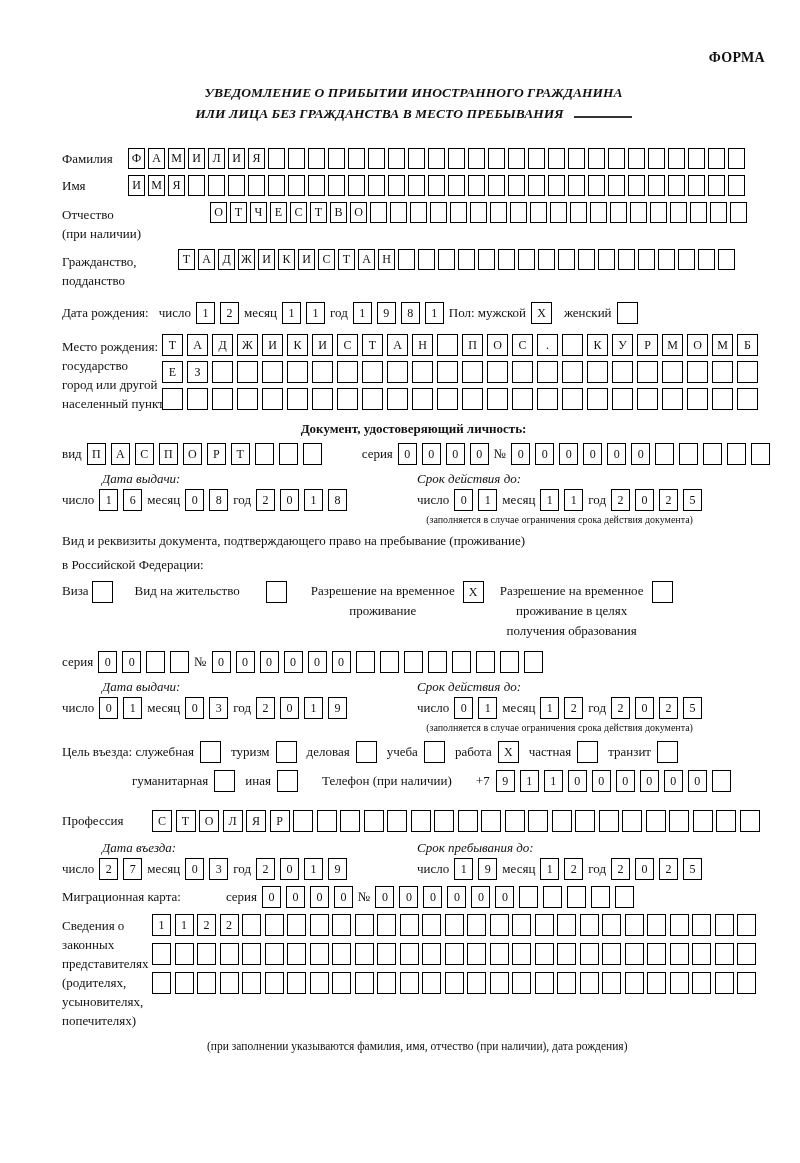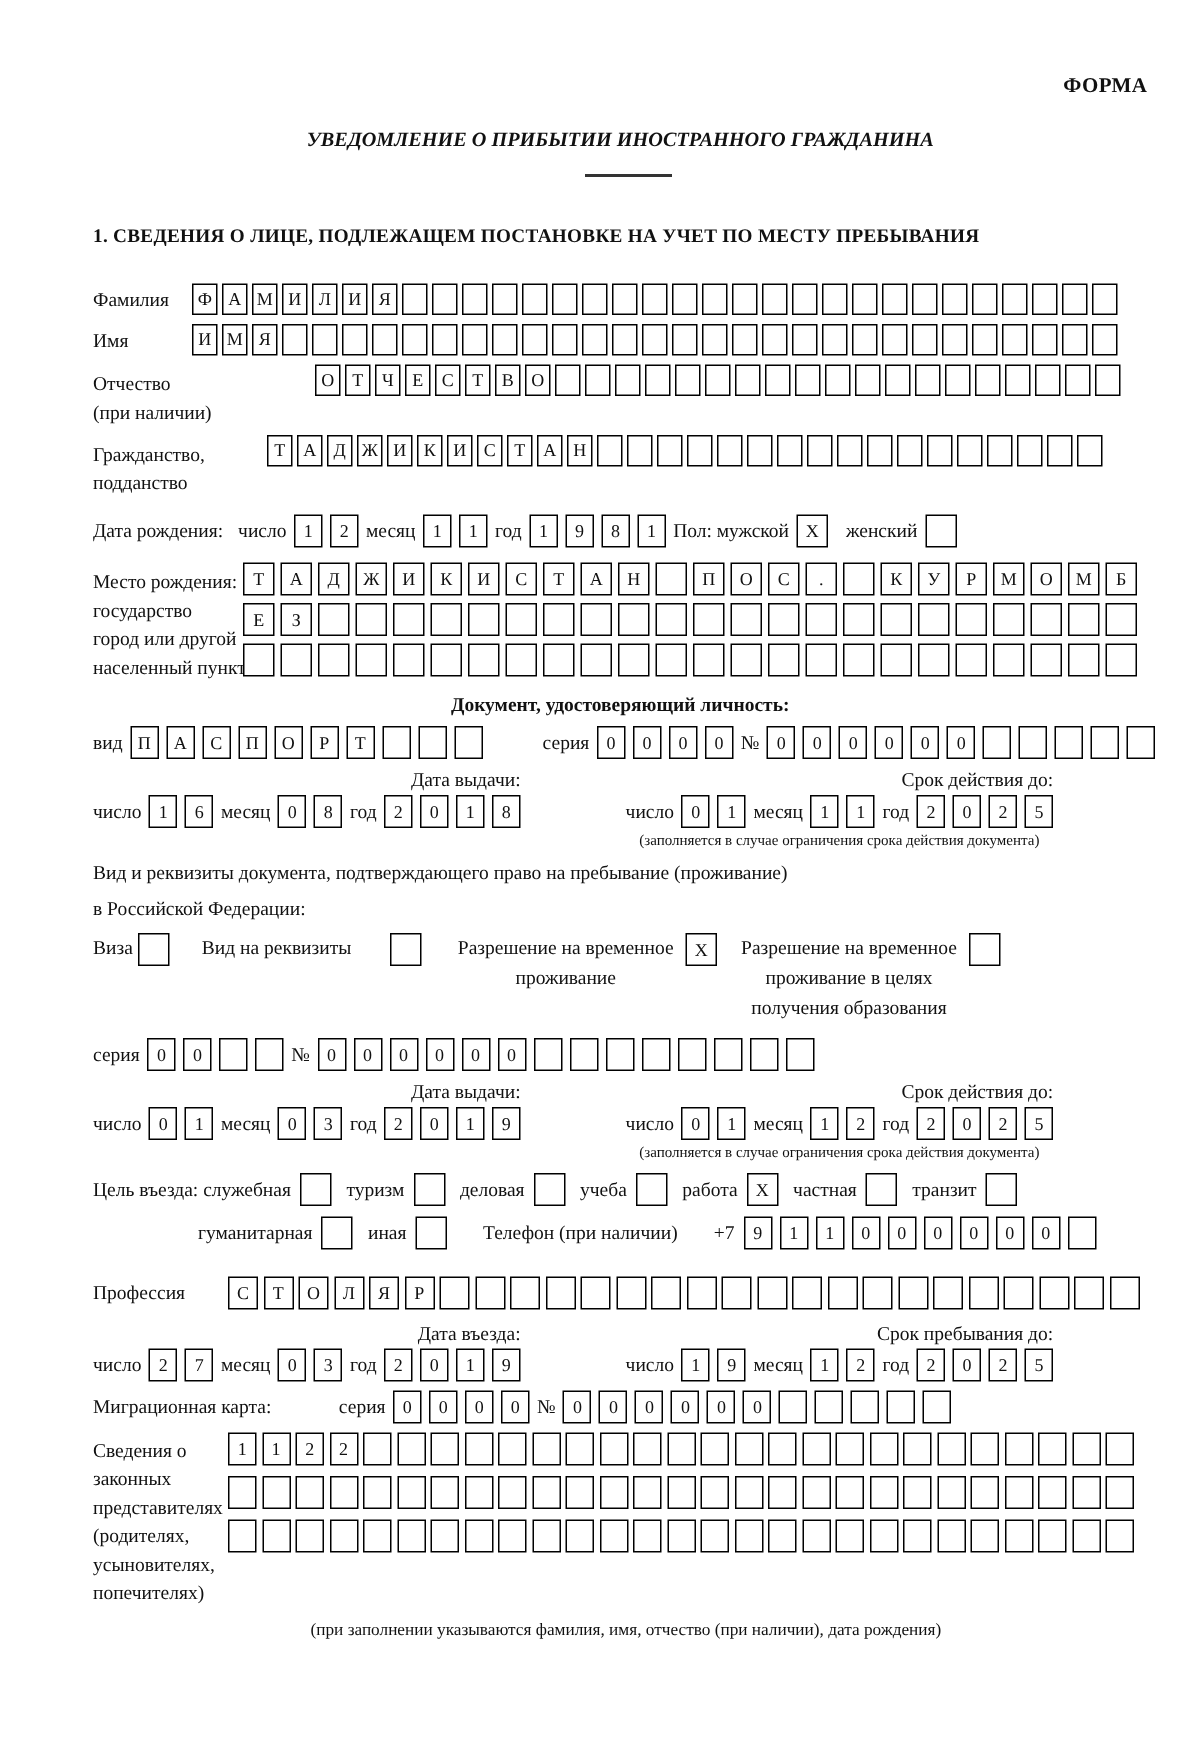--- a/index.html
+++ b/index.html
@@ -81,7 +81,7 @@
 
   <div class="title">
     <div>УВЕДОМЛЕНИЕ О ПРИБЫТИИ ИНОСТРАННОГО ГРАЖДАНИНА</div>
-    <div><span class="blank-line"></span></div>
+    <div><span>ИЛИ ЛИЦА БЕЗ ГРАЖДАНСТВА В МЕСТО ПРЕБЫВАНИЯ</span><span class="blank-line"></span></div>
   </div>
 
   <div class="section-heading">1. СВЕДЕНИЯ О ЛИЦЕ, ПОДЛЕЖАЩЕМ ПОСТАНОВКЕ НА УЧЕТ ПО МЕСТУ ПРЕБЫВАНИЯ</div>

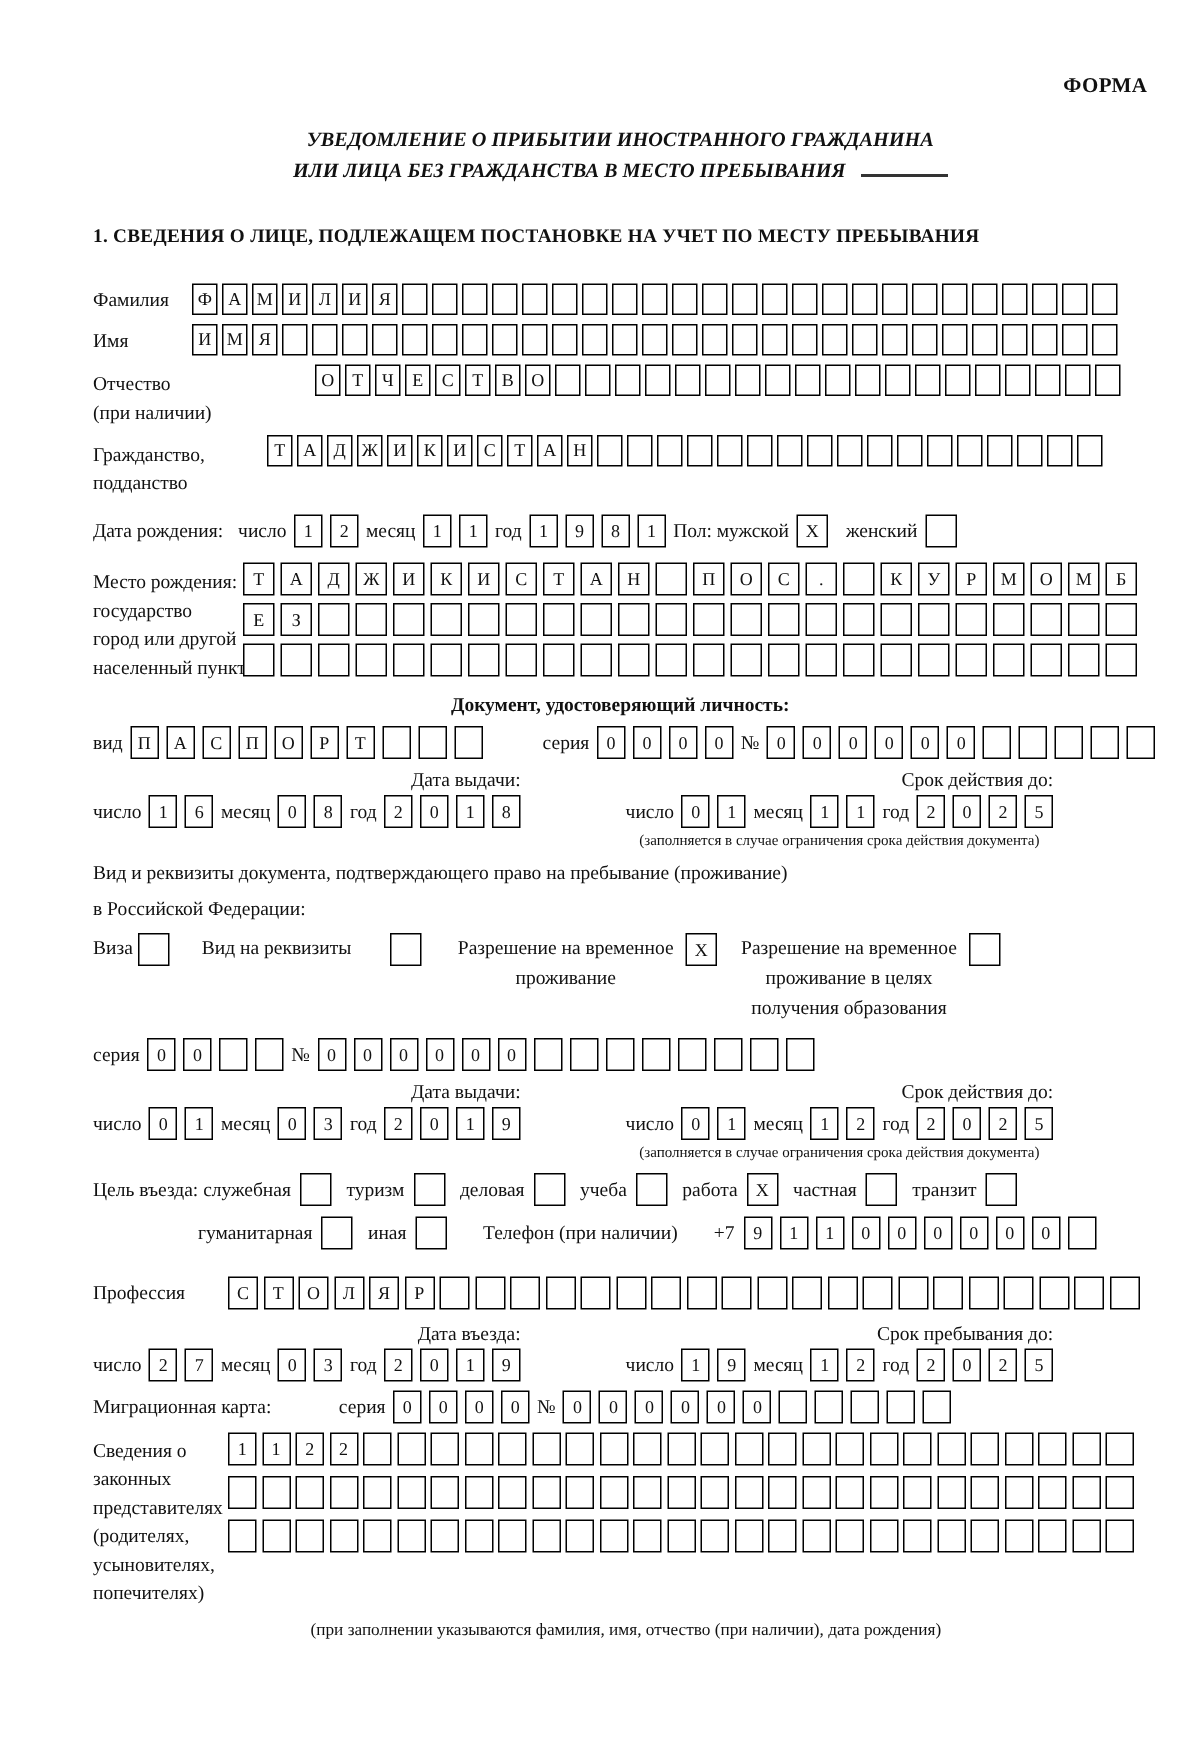--- a/index.html
+++ b/index.html
@@ -84,7 +84,6 @@
     <div><span>ИЛИ ЛИЦА БЕЗ ГРАЖДАНСТВА В МЕСТО ПРЕБЫВАНИЯ</span><span class="blank-line"></span></div>
   </div>
 
-  <div class="section-heading">1. СВЕДЕНИЯ О ЛИЦЕ, ПОДЛЕЖАЩЕМ ПОСТАНОВКЕ НА УЧЕТ ПО МЕСТУ ПРЕБЫВАНИЯ</div>
 
   <div class="form">
 

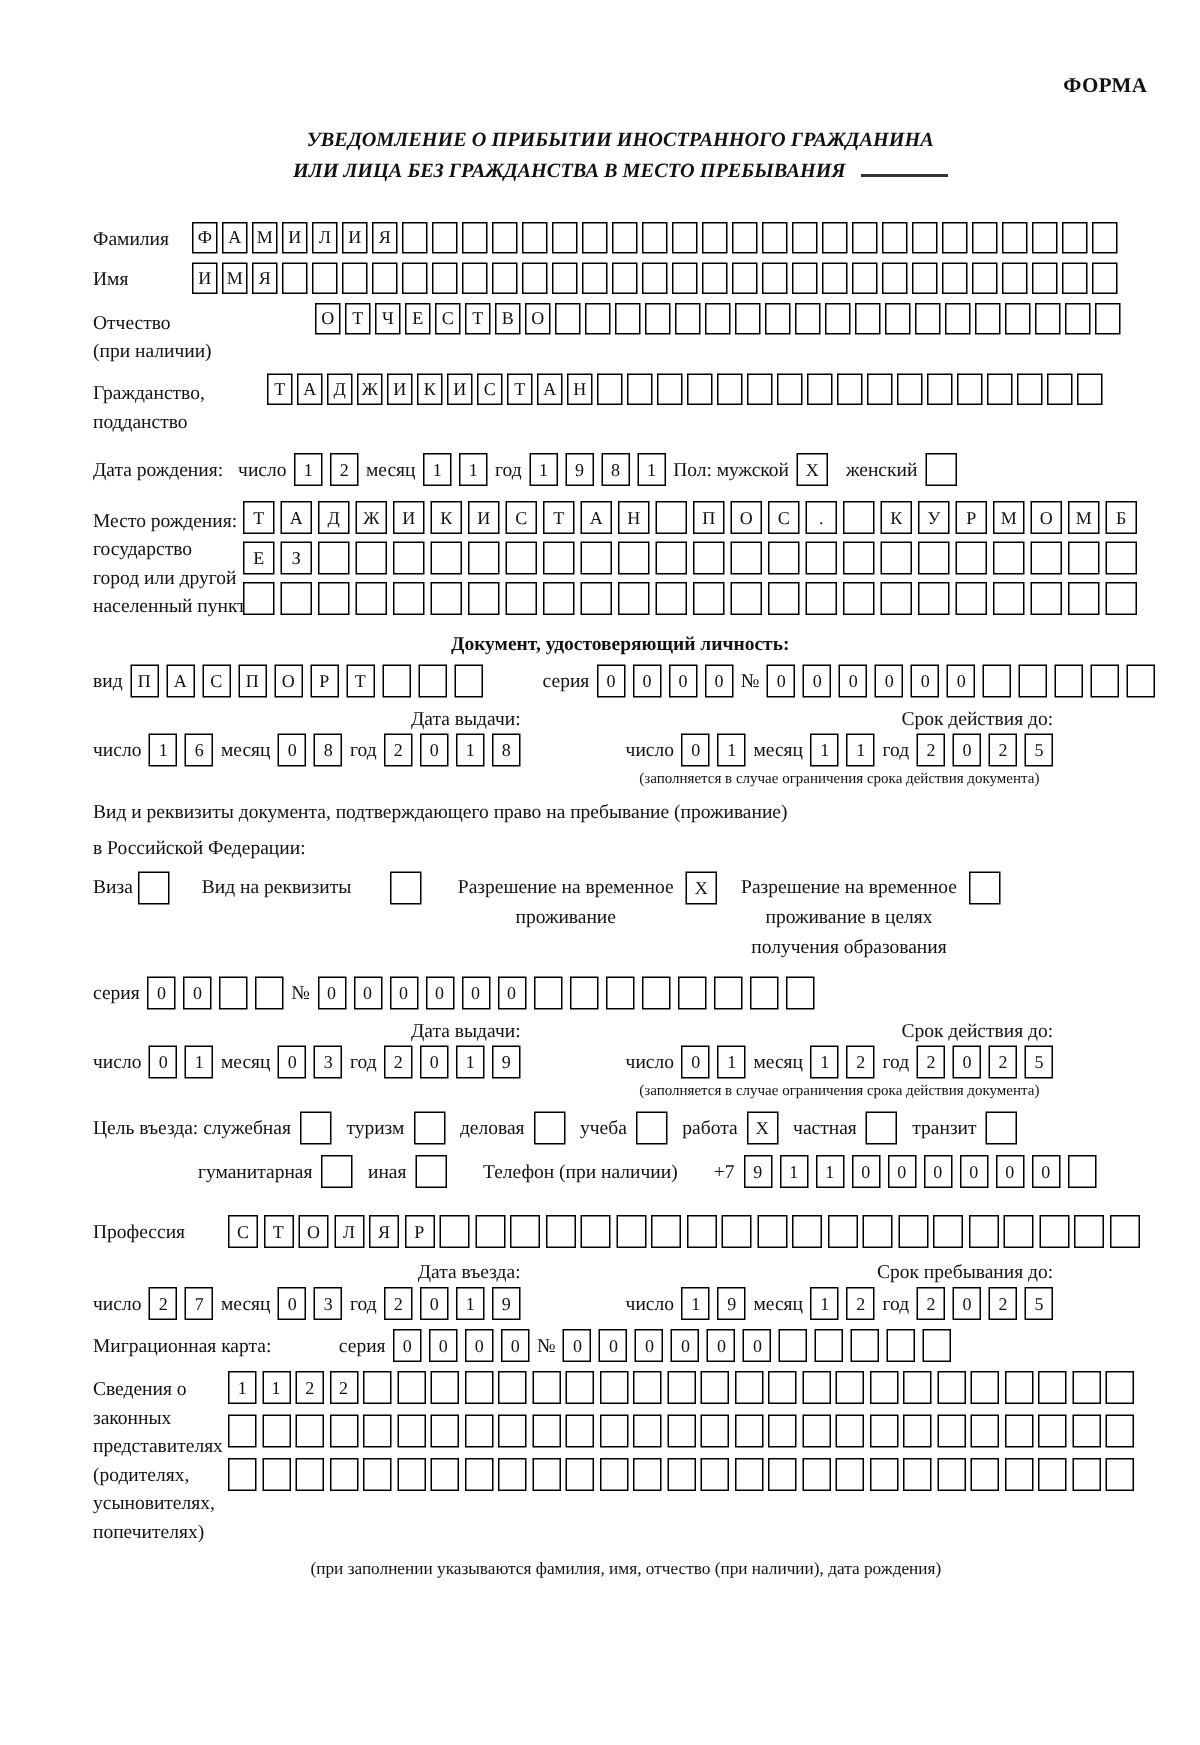--- a/index.html
+++ b/index.html
@@ -50,7 +50,7 @@
 
   .date-pair { display: flex; margin: 6px 0 2px 0; }
   .dp { }
-  .dp-title { text-align: right; margin-bottom: 2px; }
+  .dp-title { text-align: left; margin-bottom: 2px; font-style: italic; }
   .dp-row { display: flex; align-items: center; gap: 5px; }
   .dp-note { font-size: 10px; margin-top: 3px; text-align: center; }
 

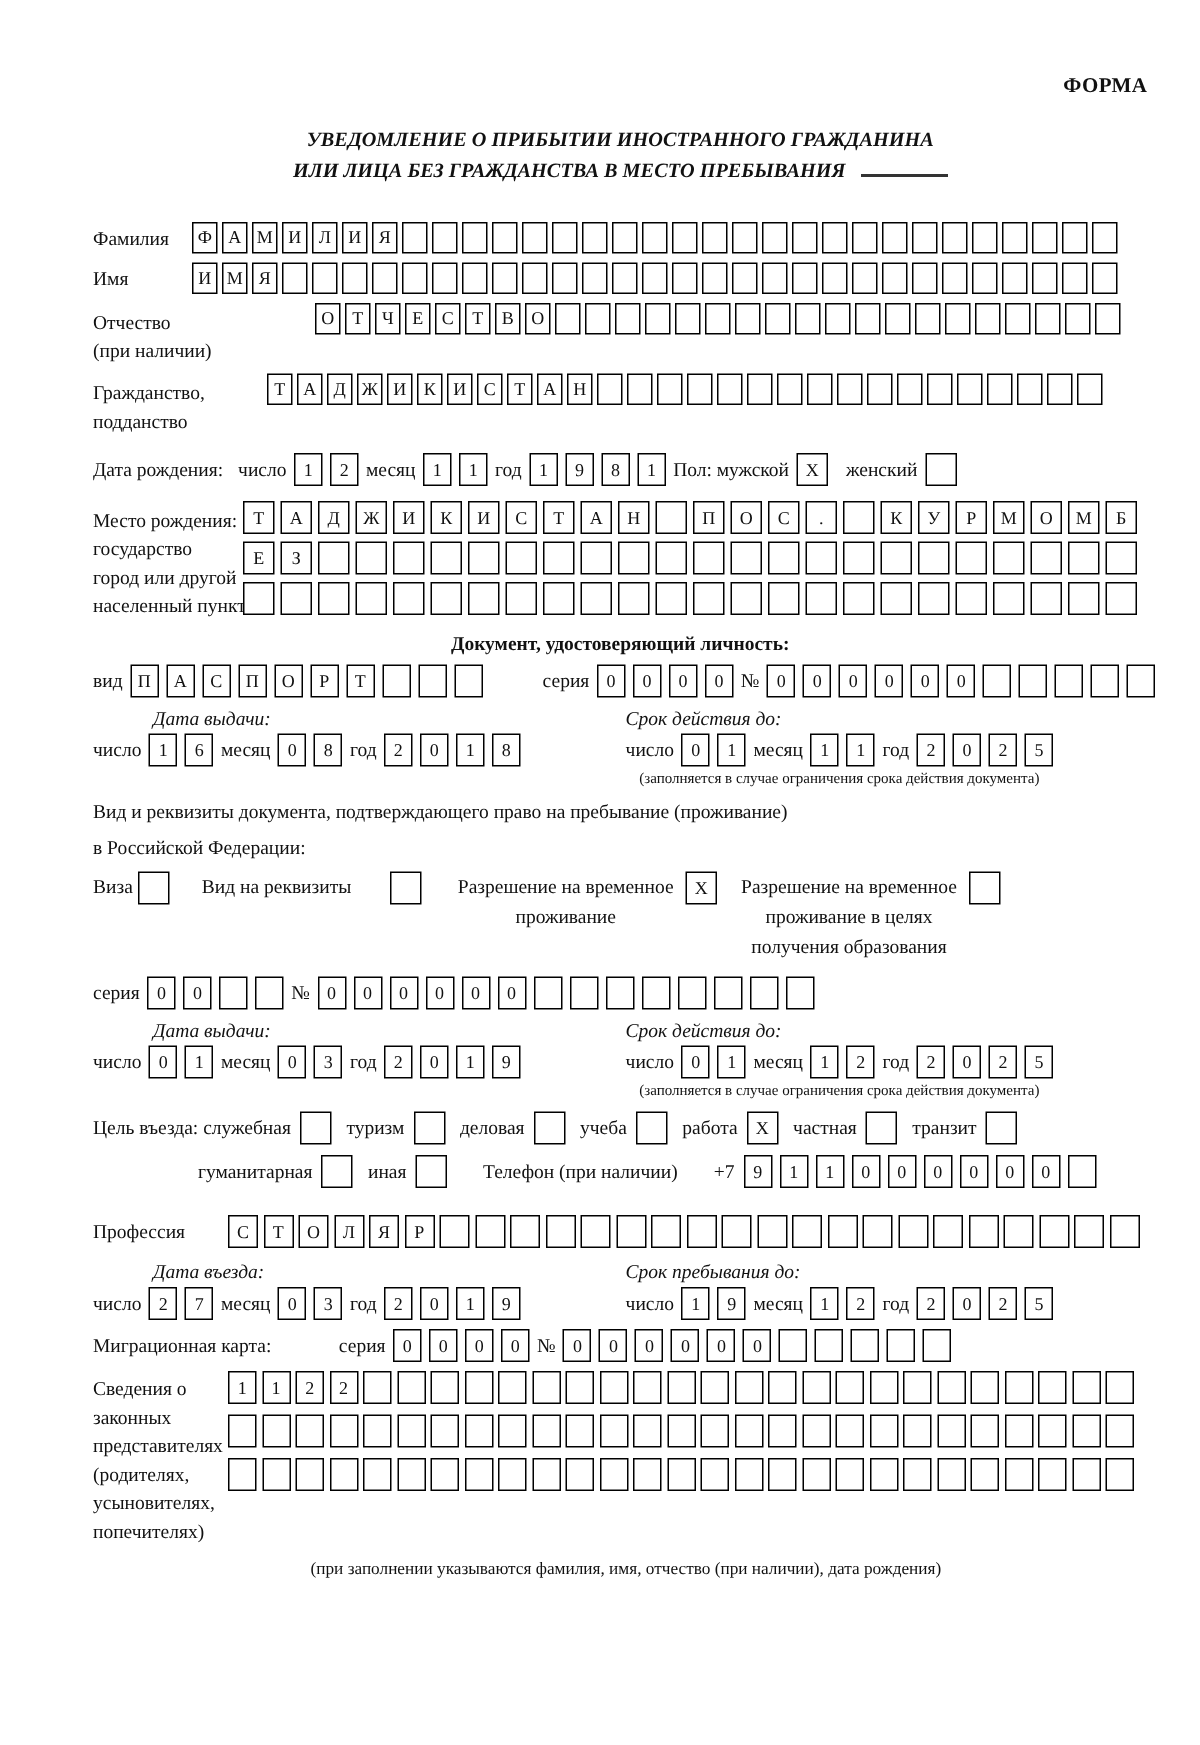--- a/index.html
+++ b/index.html
@@ -452,7 +452,7 @@
           </span>
       </div>
       <div class="cb-group" style="margin-left:22px">
-        <span class="gl nw">Вид на реквизиты</span>
+        <span class="gl nw">Вид на жительство</span>
         <span class="cells cb" style="margin-left:26px">
             <span class="cell"></span>
           </span>

